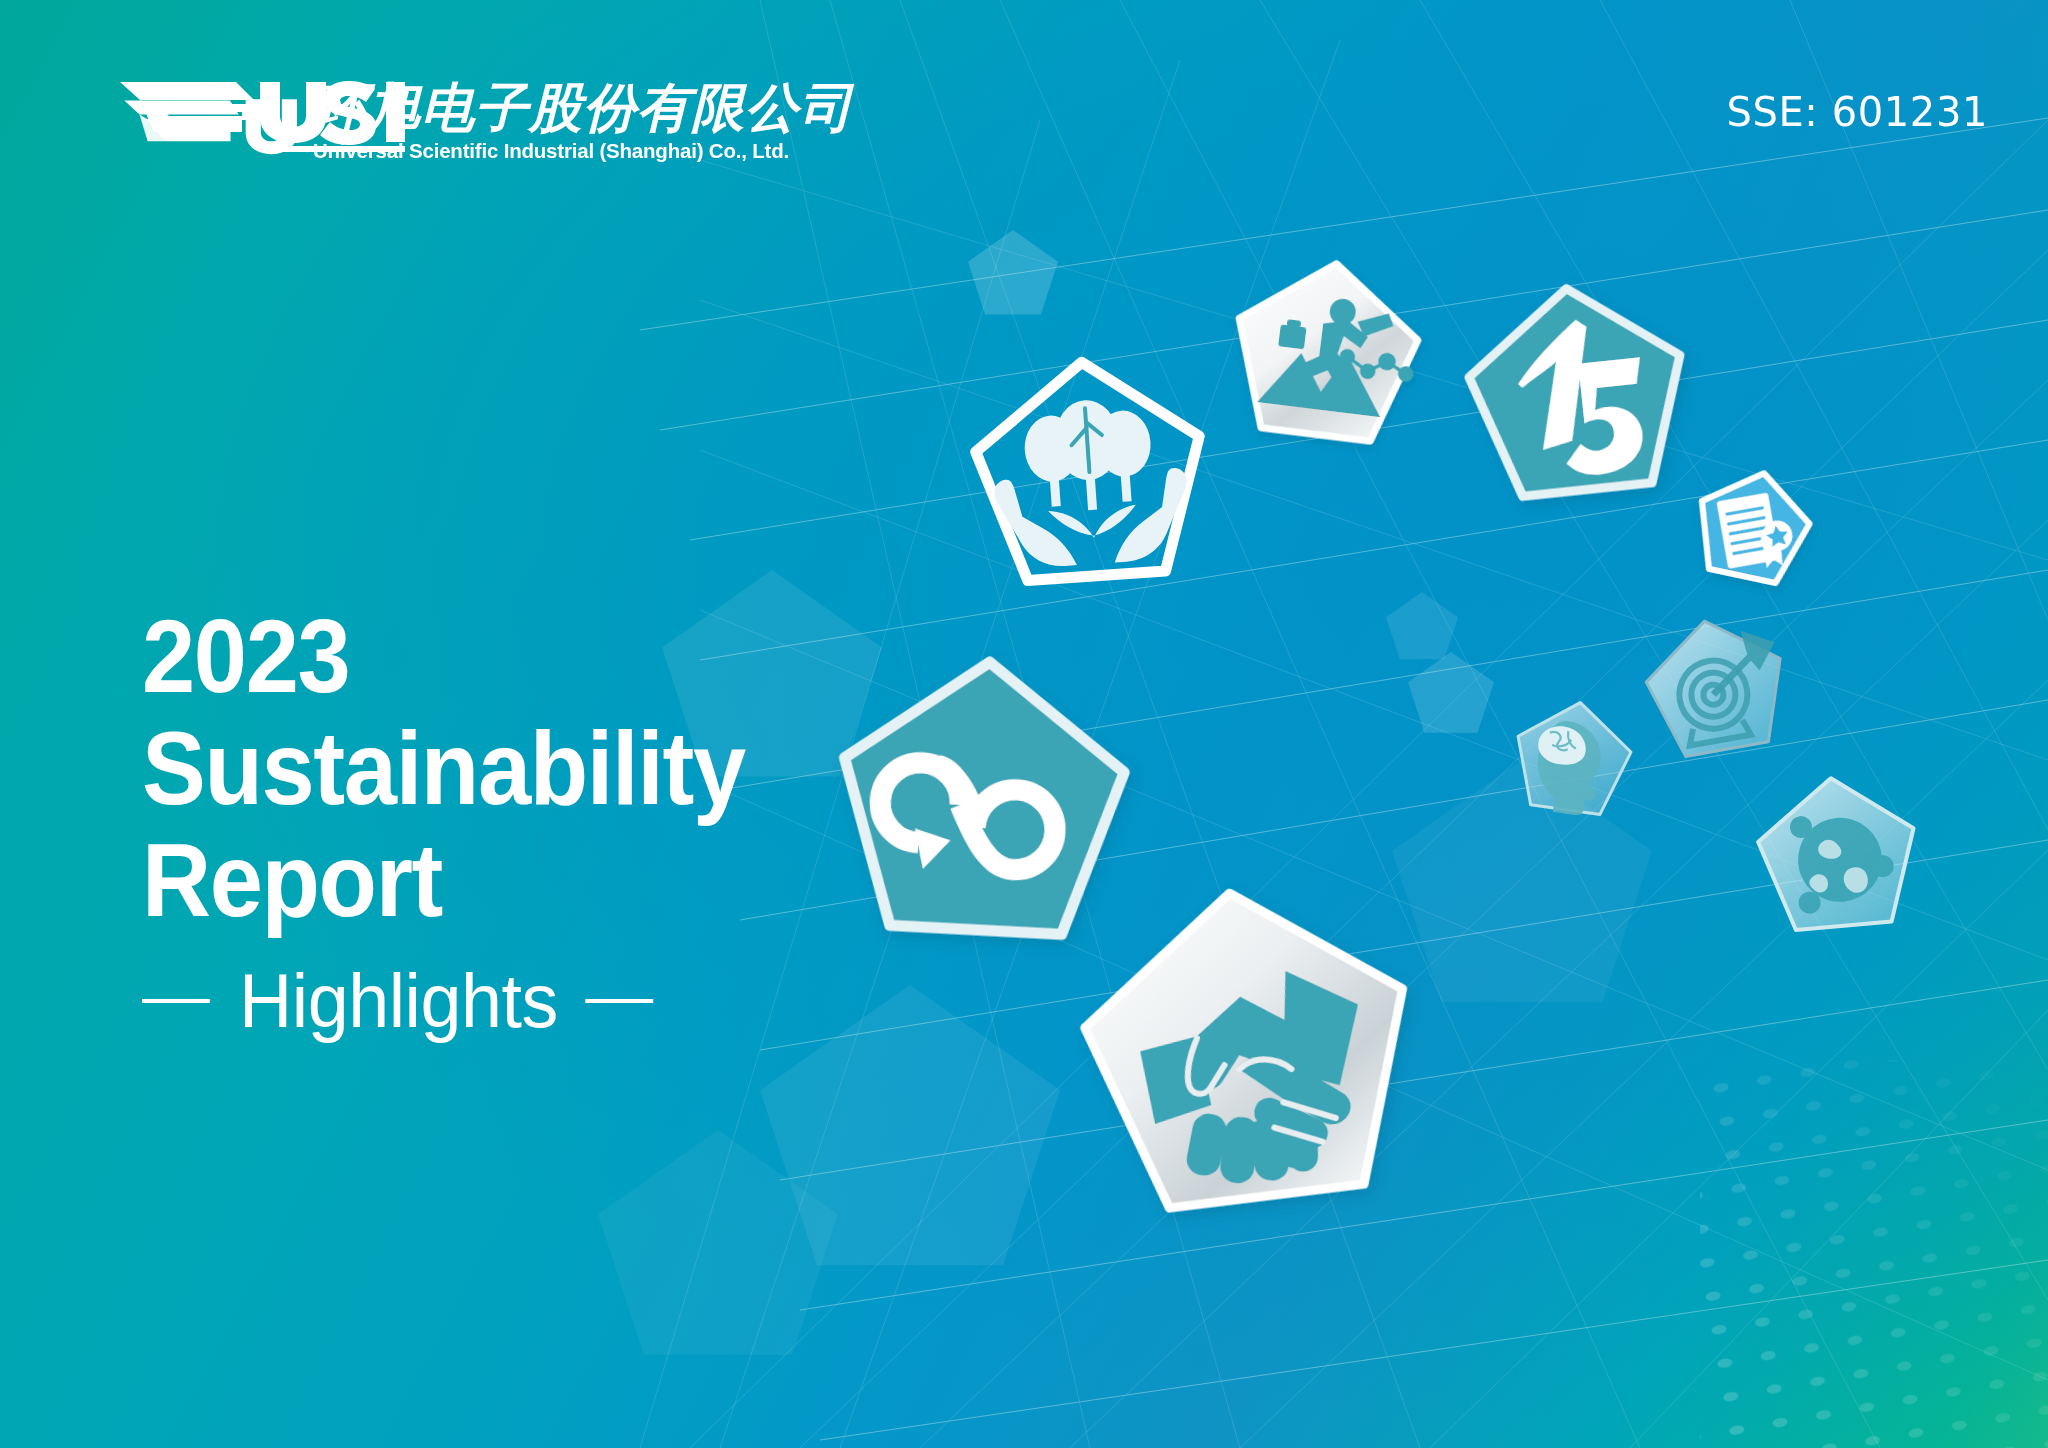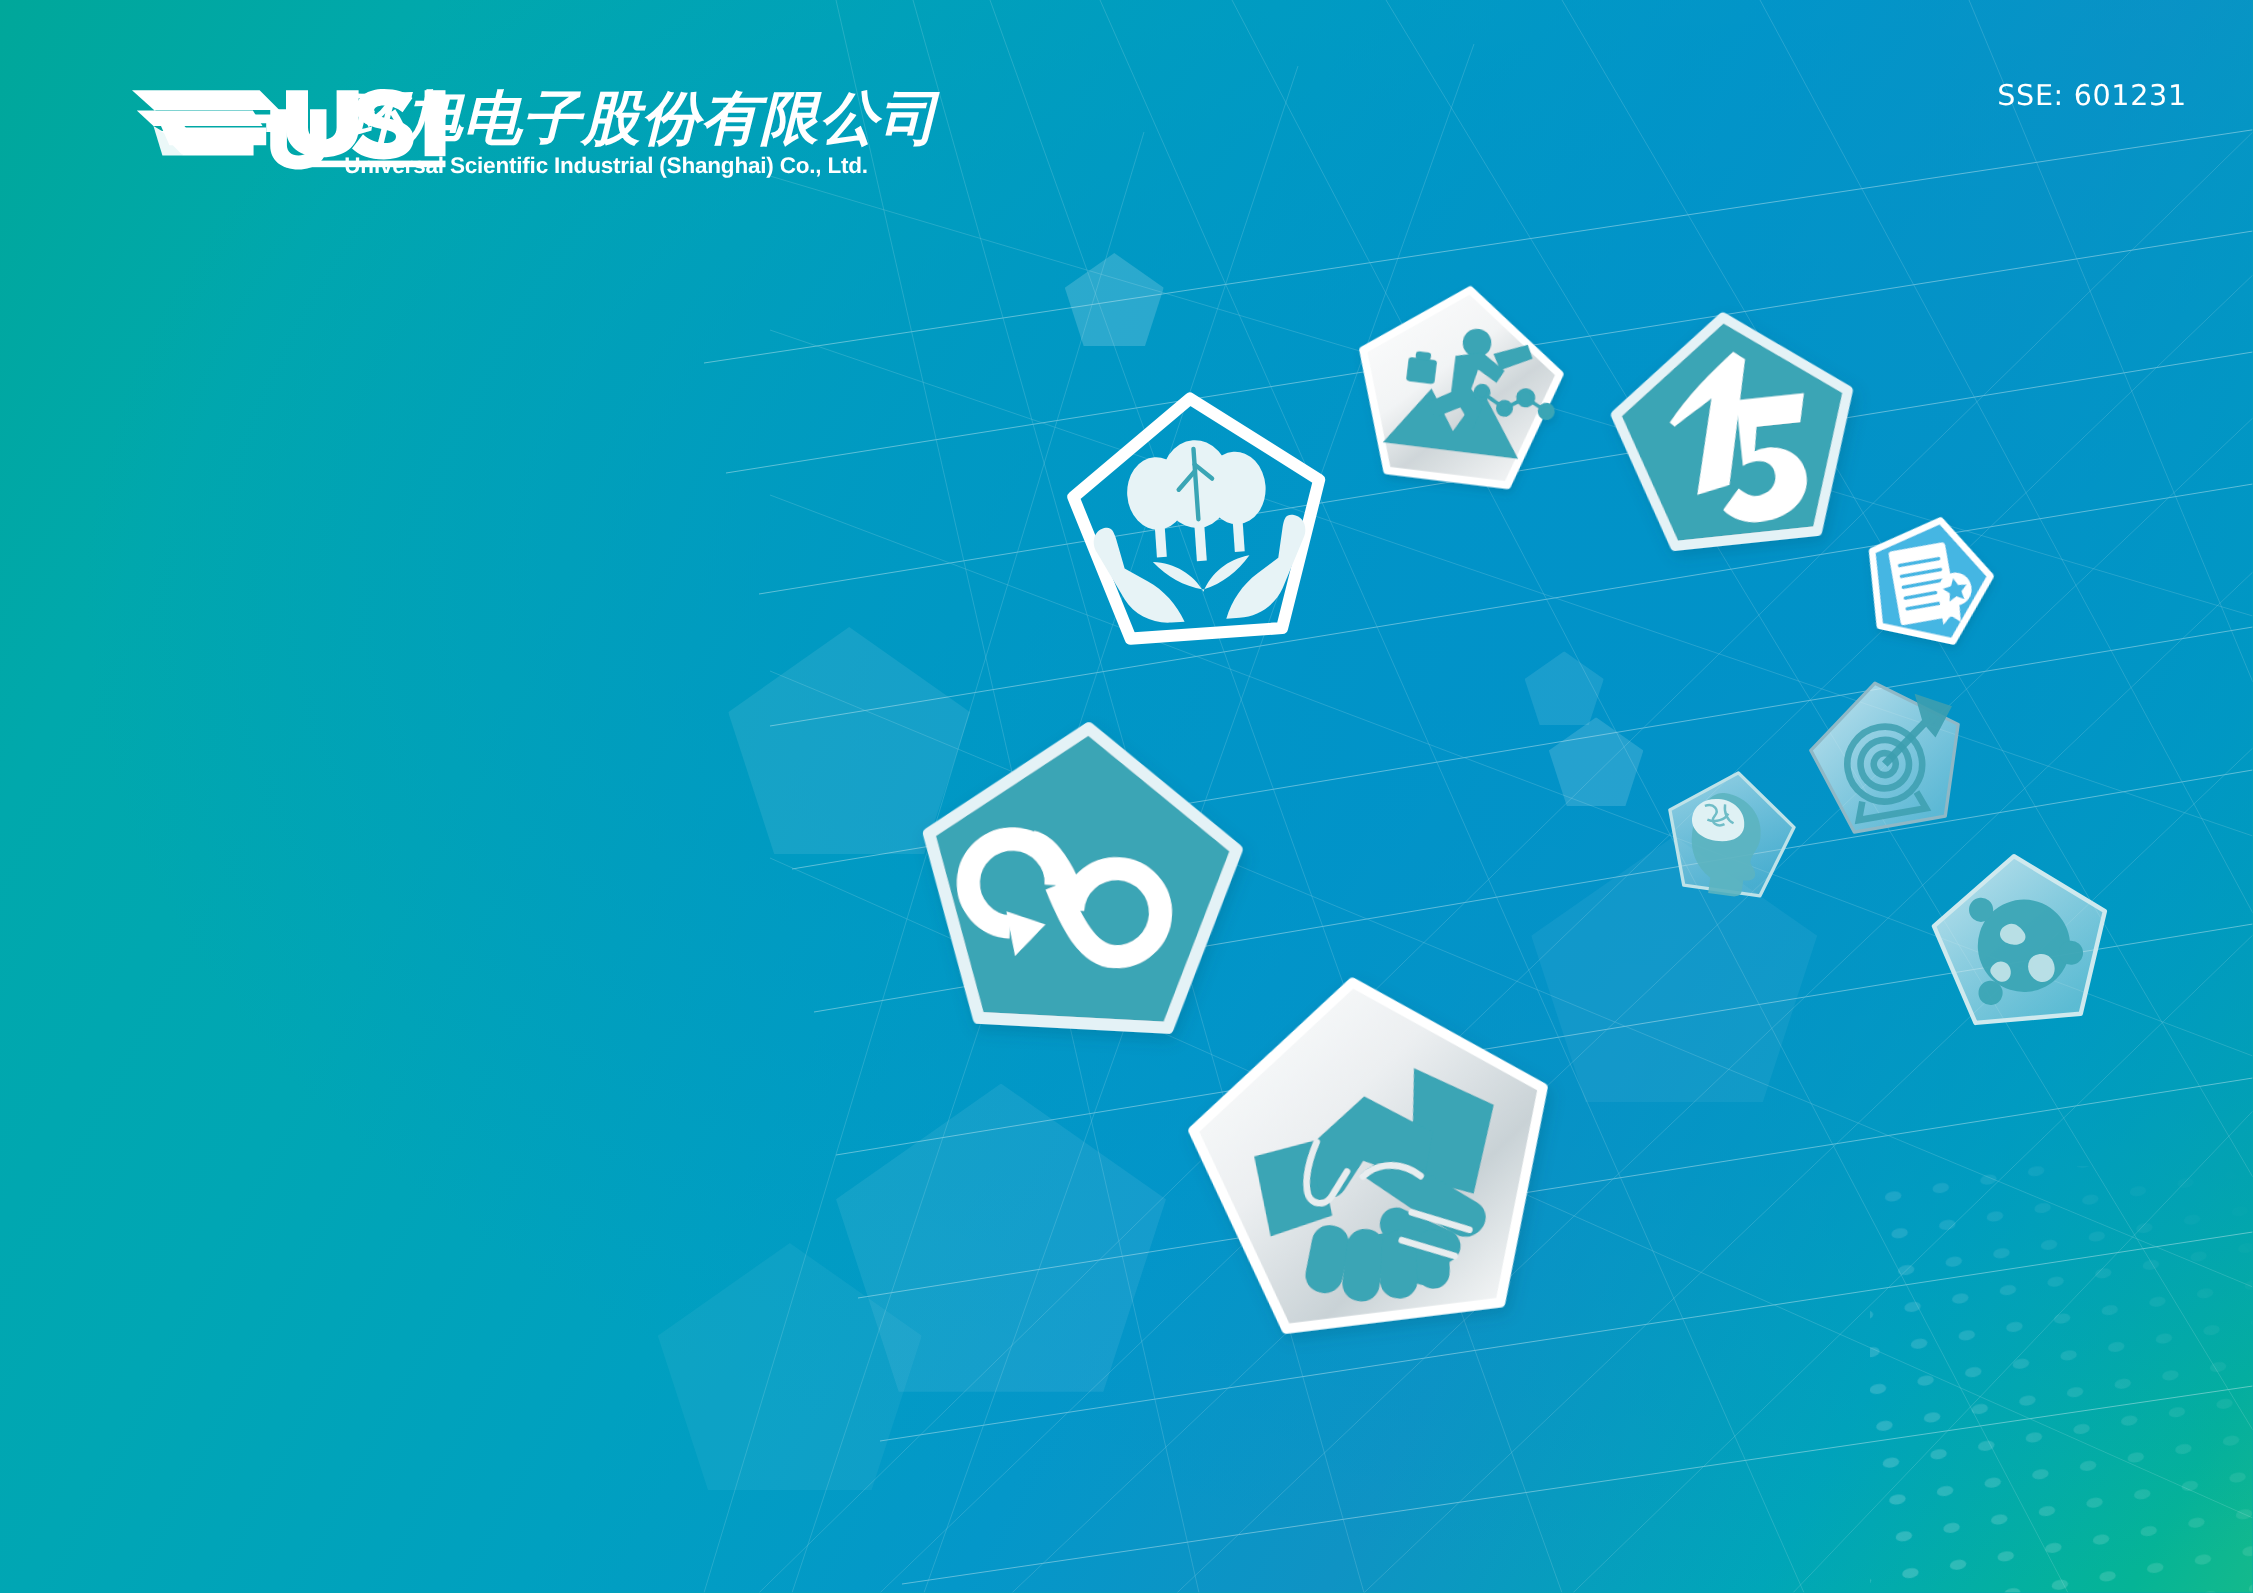--- a/index.html
+++ b/index.html
@@ -60,8 +60,8 @@
     margin-top:3px;
   }
   .sse {
-    position:absolute; right:60px; top:72px;
-    color:#ffffff; font-size:26px; letter-spacing:.6px;
+    position:absolute; right:60px; top:89px;
+    color:#ffffff; font-size:40px; letter-spacing:.6px;
     font-family:"DejaVu Sans", sans-serif; font-weight:400;
   }
 

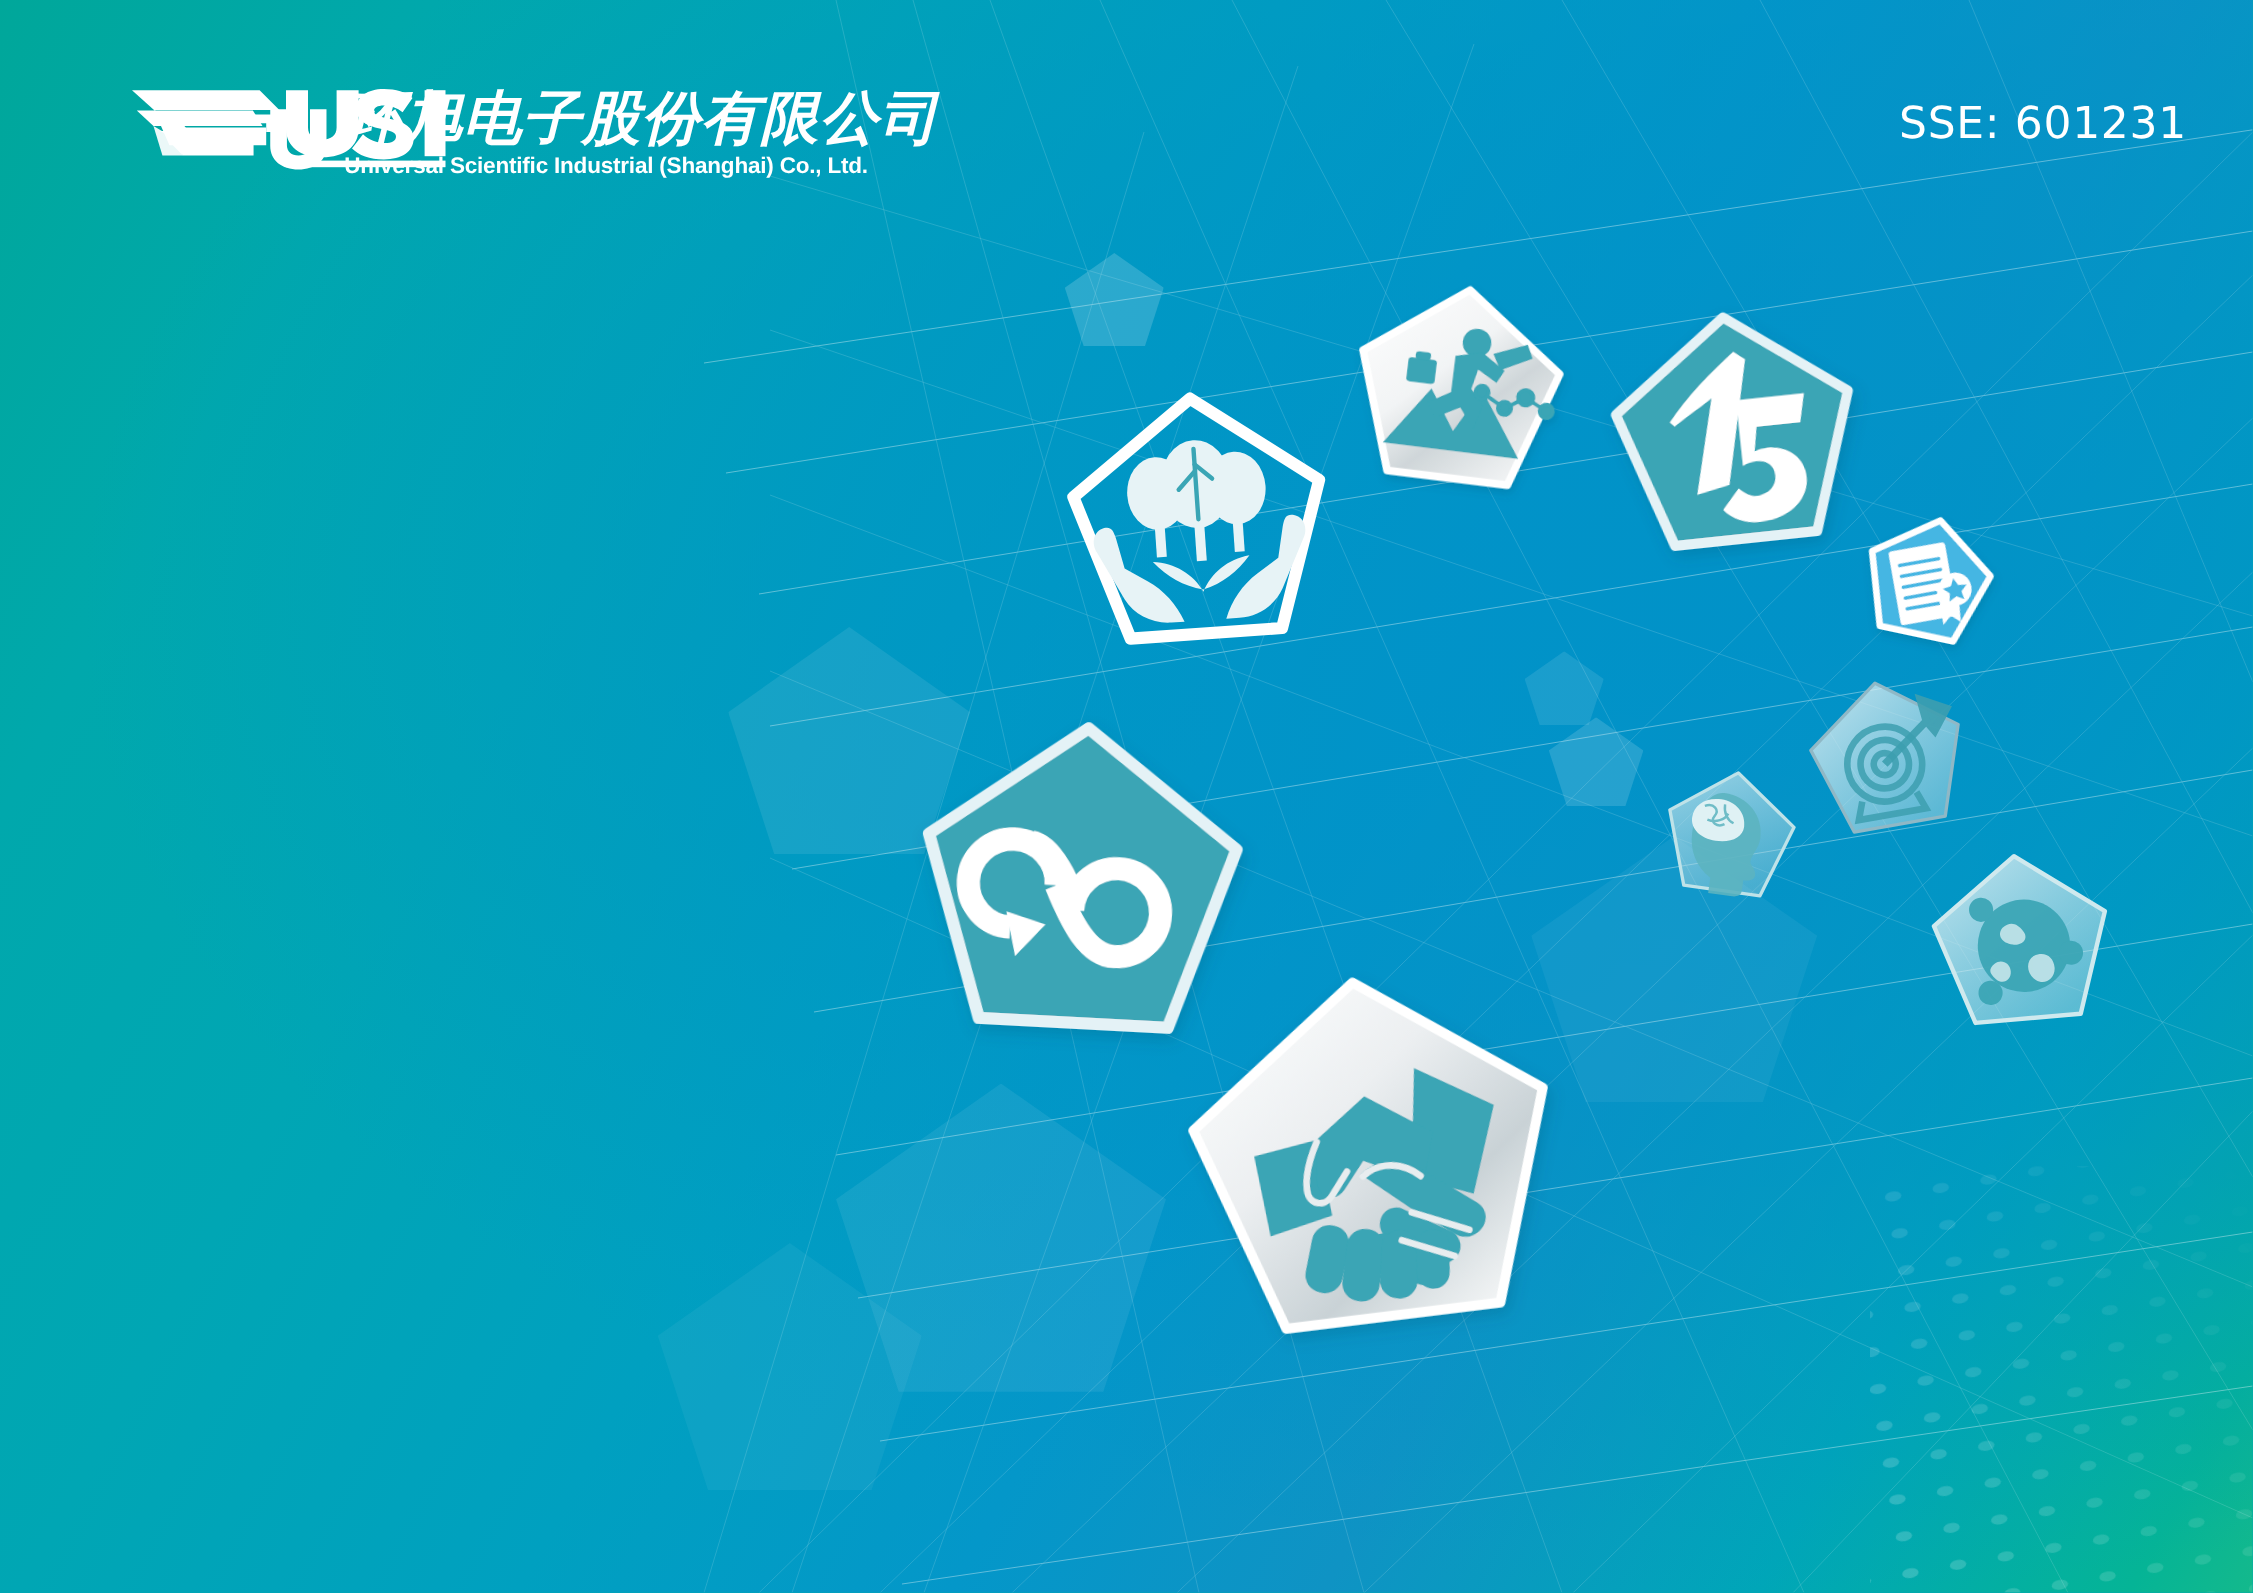--- a/index.html
+++ b/index.html
@@ -202,6 +202,16 @@
     <div class="sse">SSE: 601231</div>
   </div>
 
+  <div class="title-block">
+    <div class="title">2023
+Sustainability
+Report</div>
+    <div class="sub-row">
+      <span class="rule rule-left"></span>
+      <span class="subtitle">Highlights</span>
+      <span class="rule rule-right"></span>
+    </div>
+  </div>
 
   <svg style="position:absolute;left:0;top:0;width:2048px;height:1448px;" viewBox="0 0 2048 1448">
     <defs>

